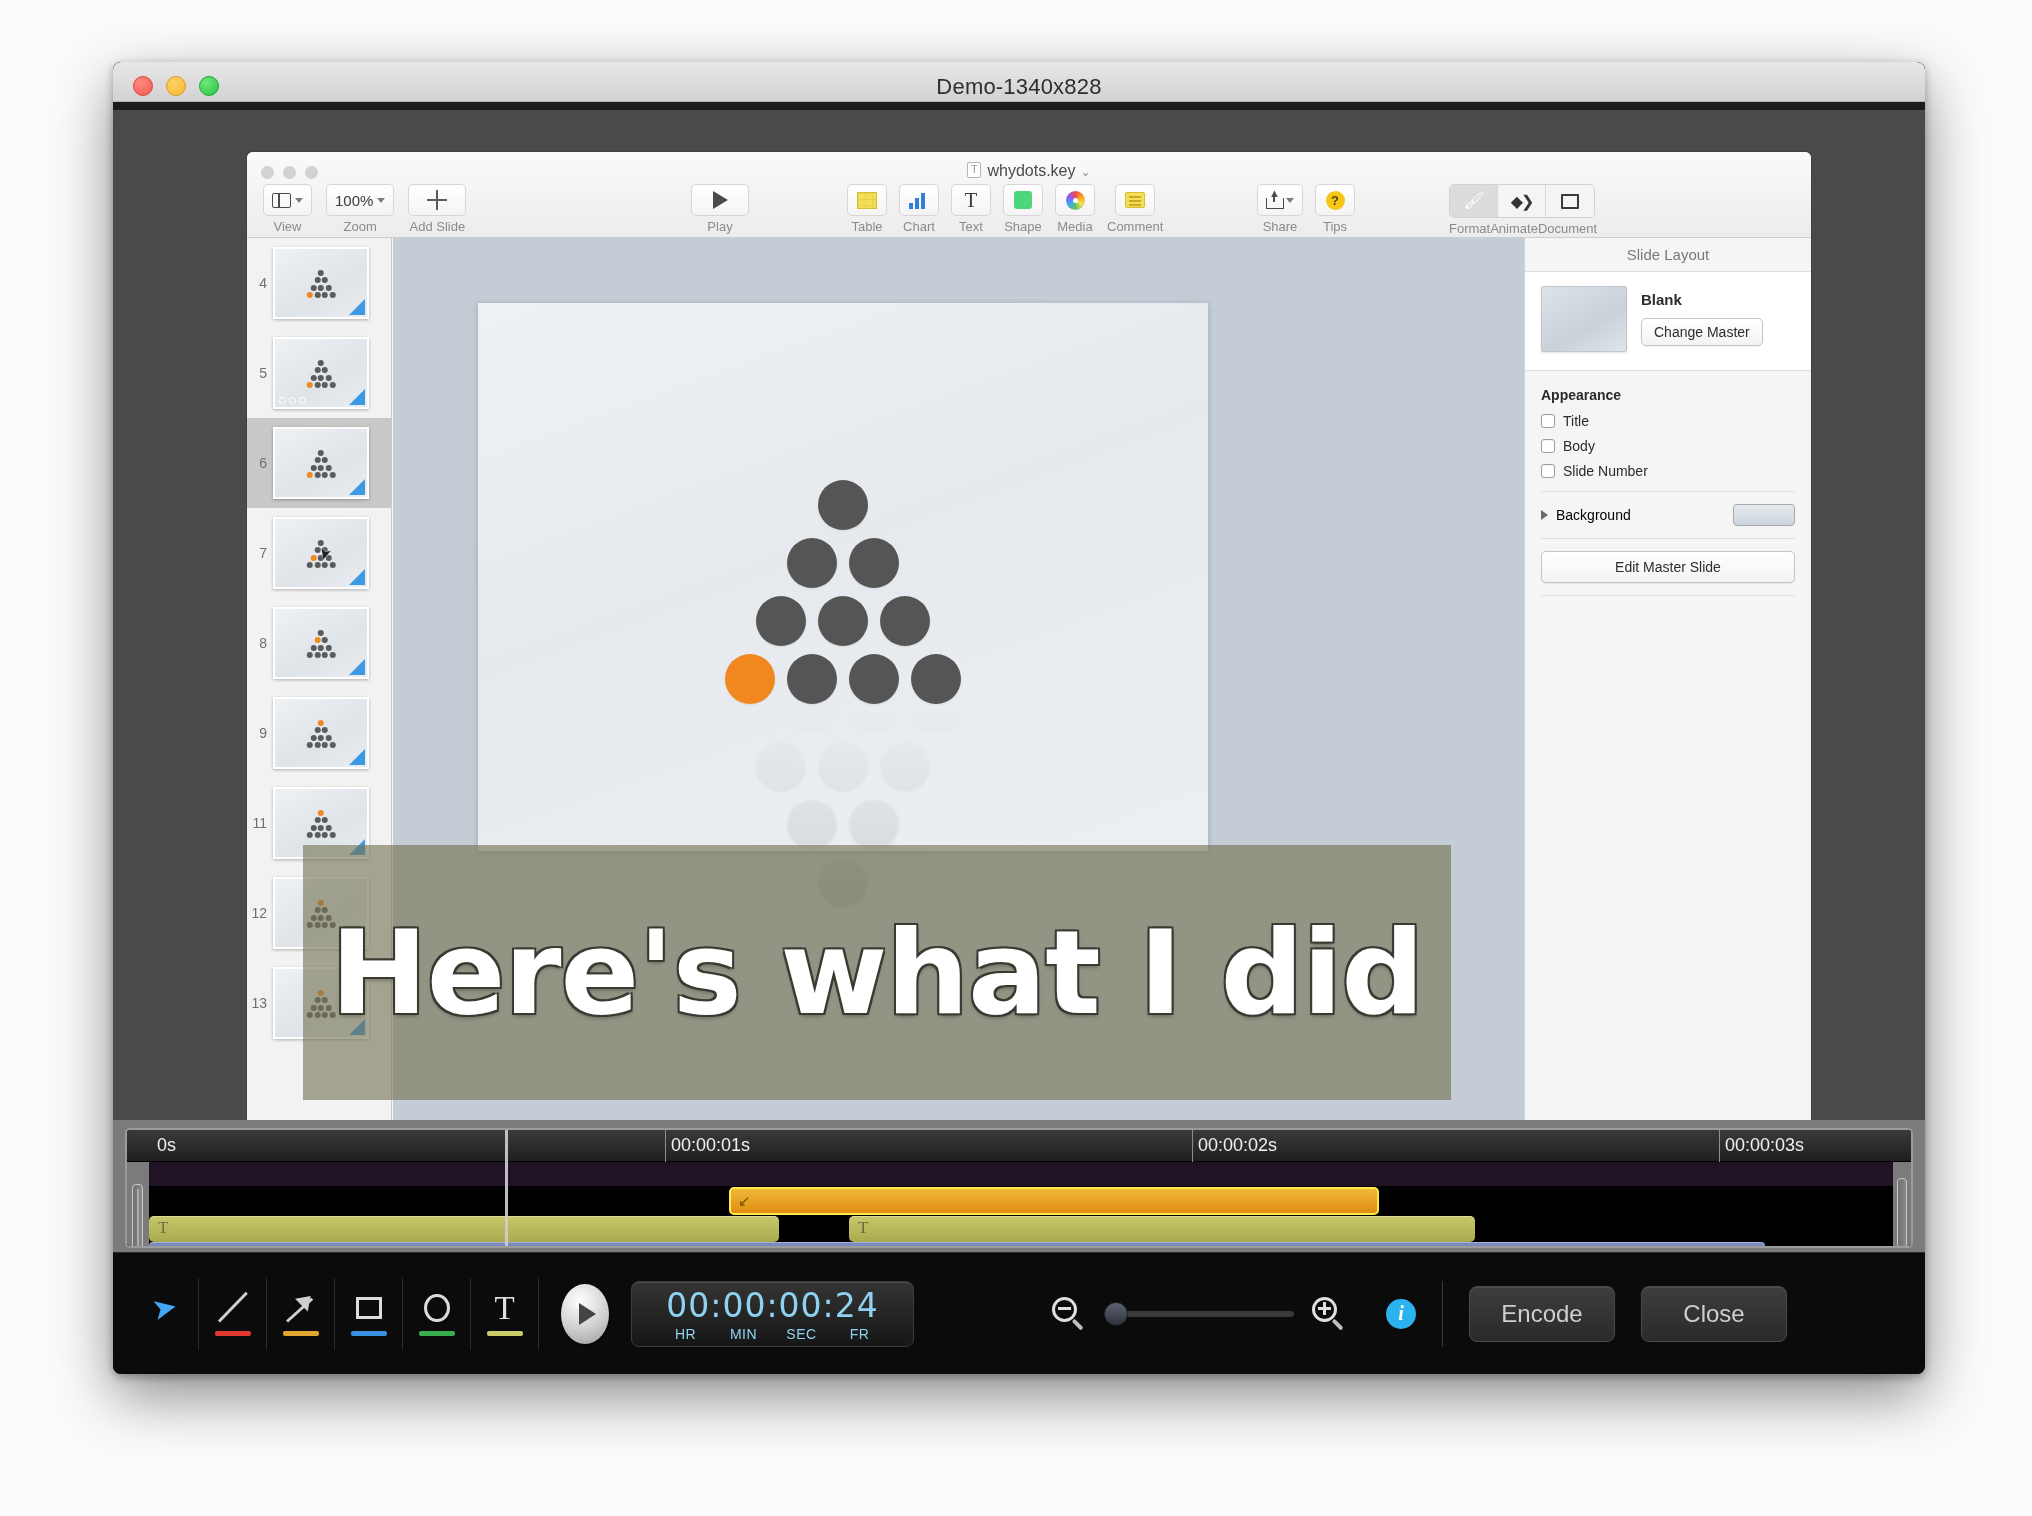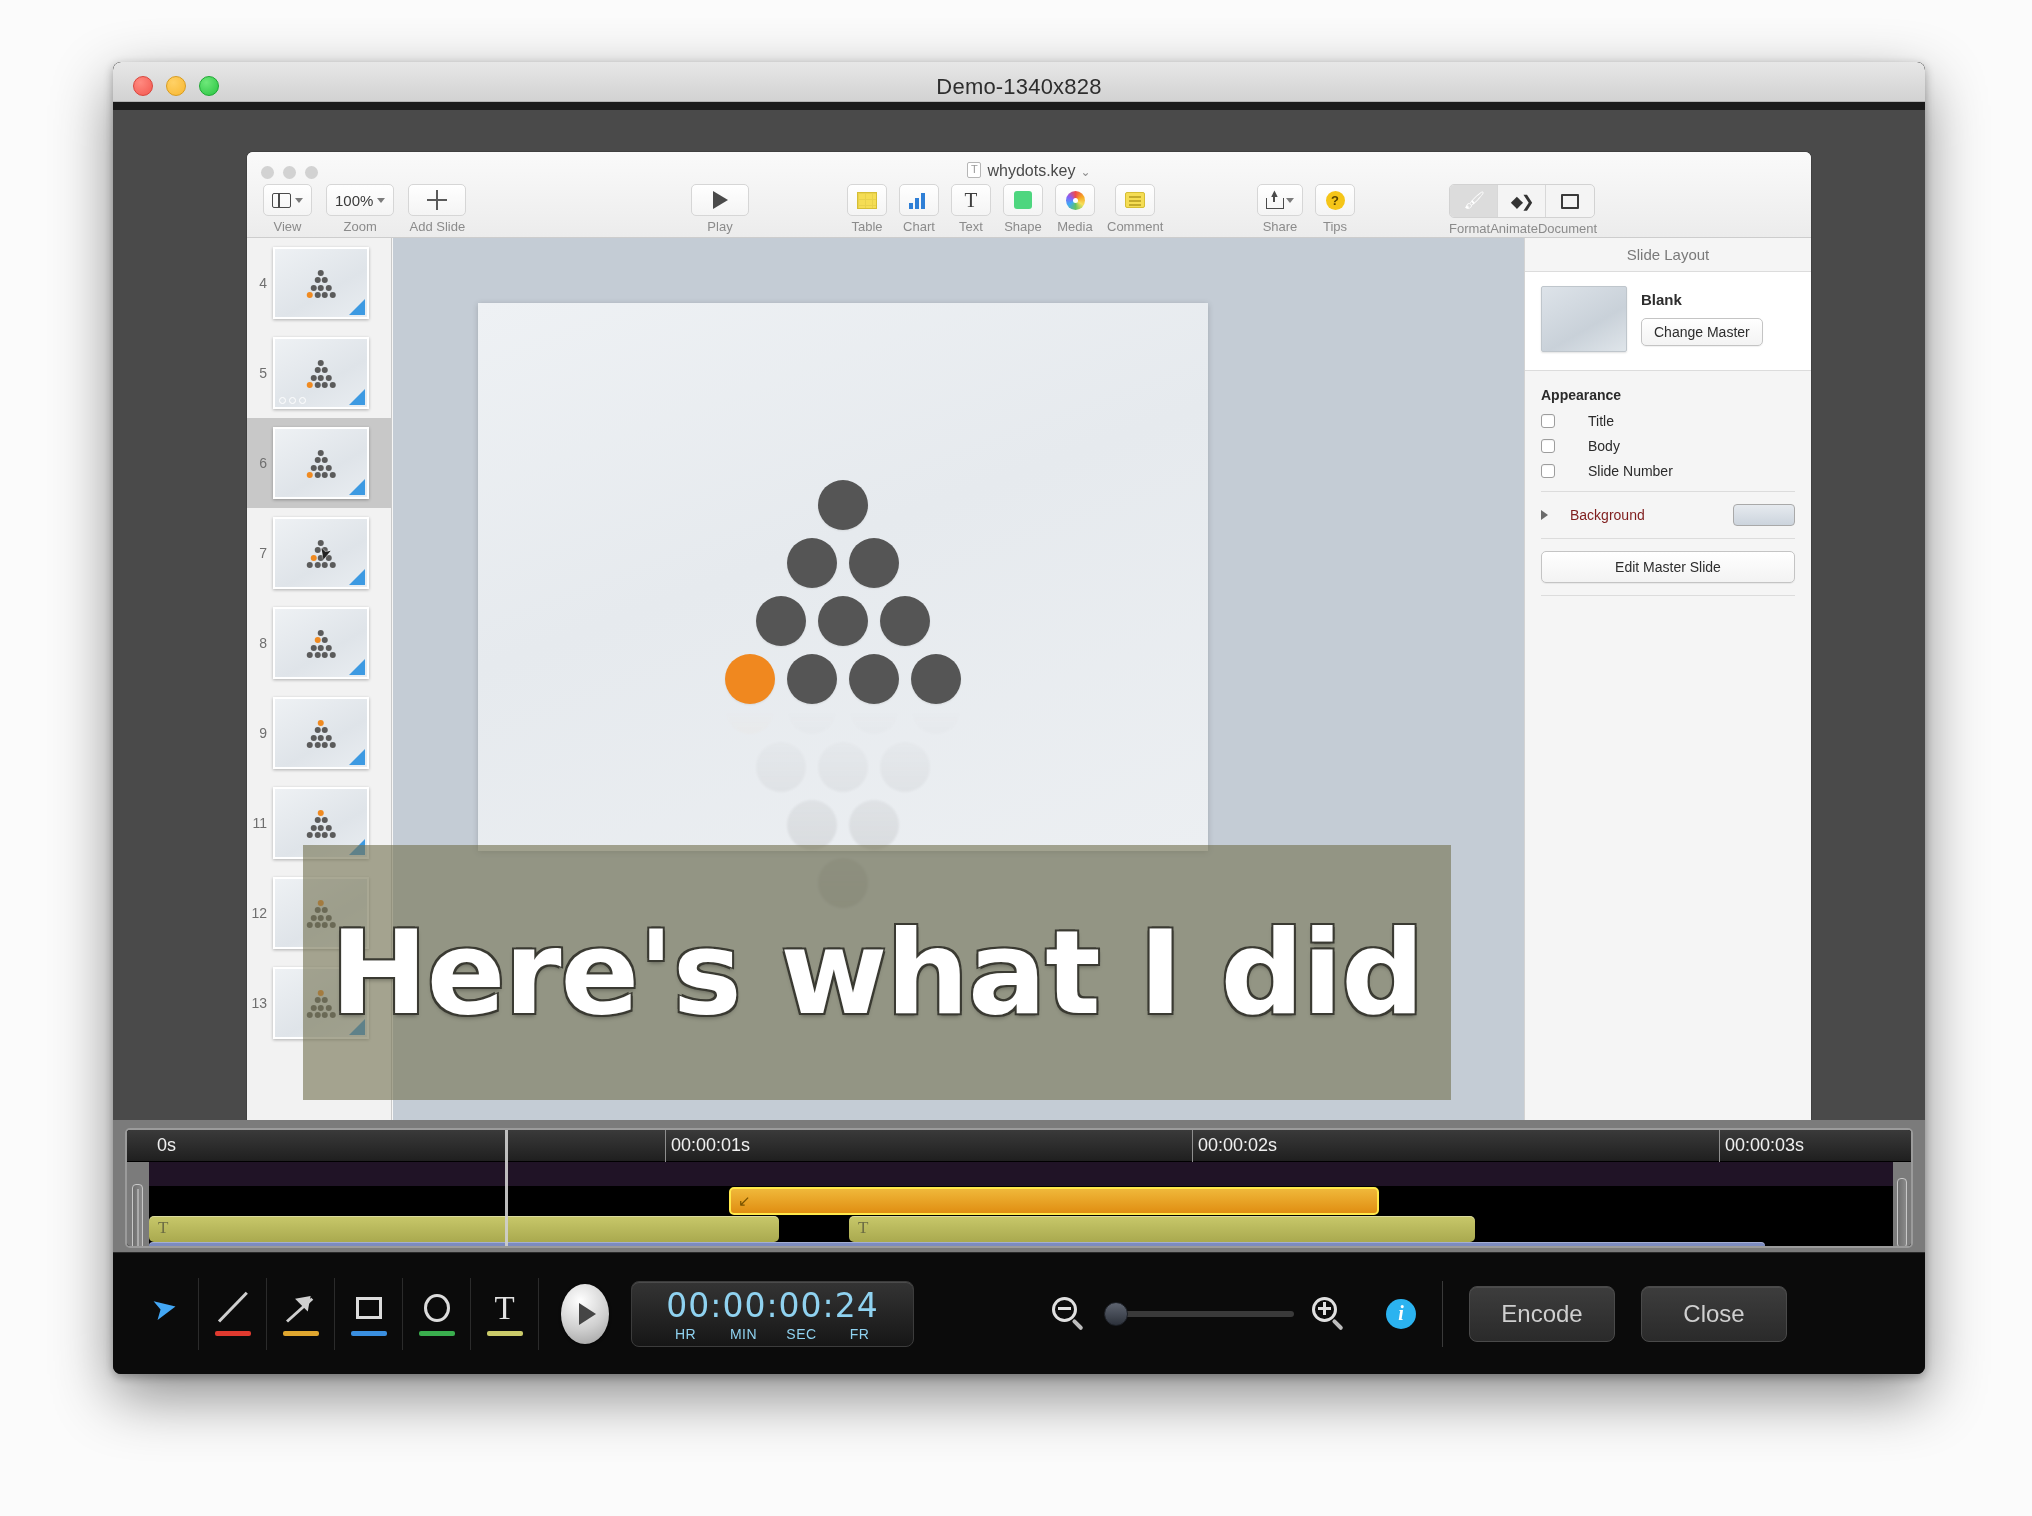--- a/index.html
+++ b/index.html
@@ -182,7 +182,7 @@
   }
   #appearance{ padding:16px 16px 0 16px; }
   #appearance h4{ font-size:14px; color:#2b2b2b; font-weight:bold; margin-bottom:10px;}
-  .chkrow{ display:flex; align-items:center; margin-bottom:9px; font-size:14px; color:#2b2b2b;gap:25px;}
+  .chkrow{ display:flex; align-items:center; margin-bottom:9px; font-size:14px; color:#2b2b2b;}
   .chkbox{ width:14px;height:14px;border:1px solid #9d9d9d;border-radius:3px;background:#fff;margin-right:8px;
     box-shadow:inset 0 1px 1px rgba(0,0,0,.05);}
   .hr{ height:1px; background:#dcdcdc; margin:12px 16px;}

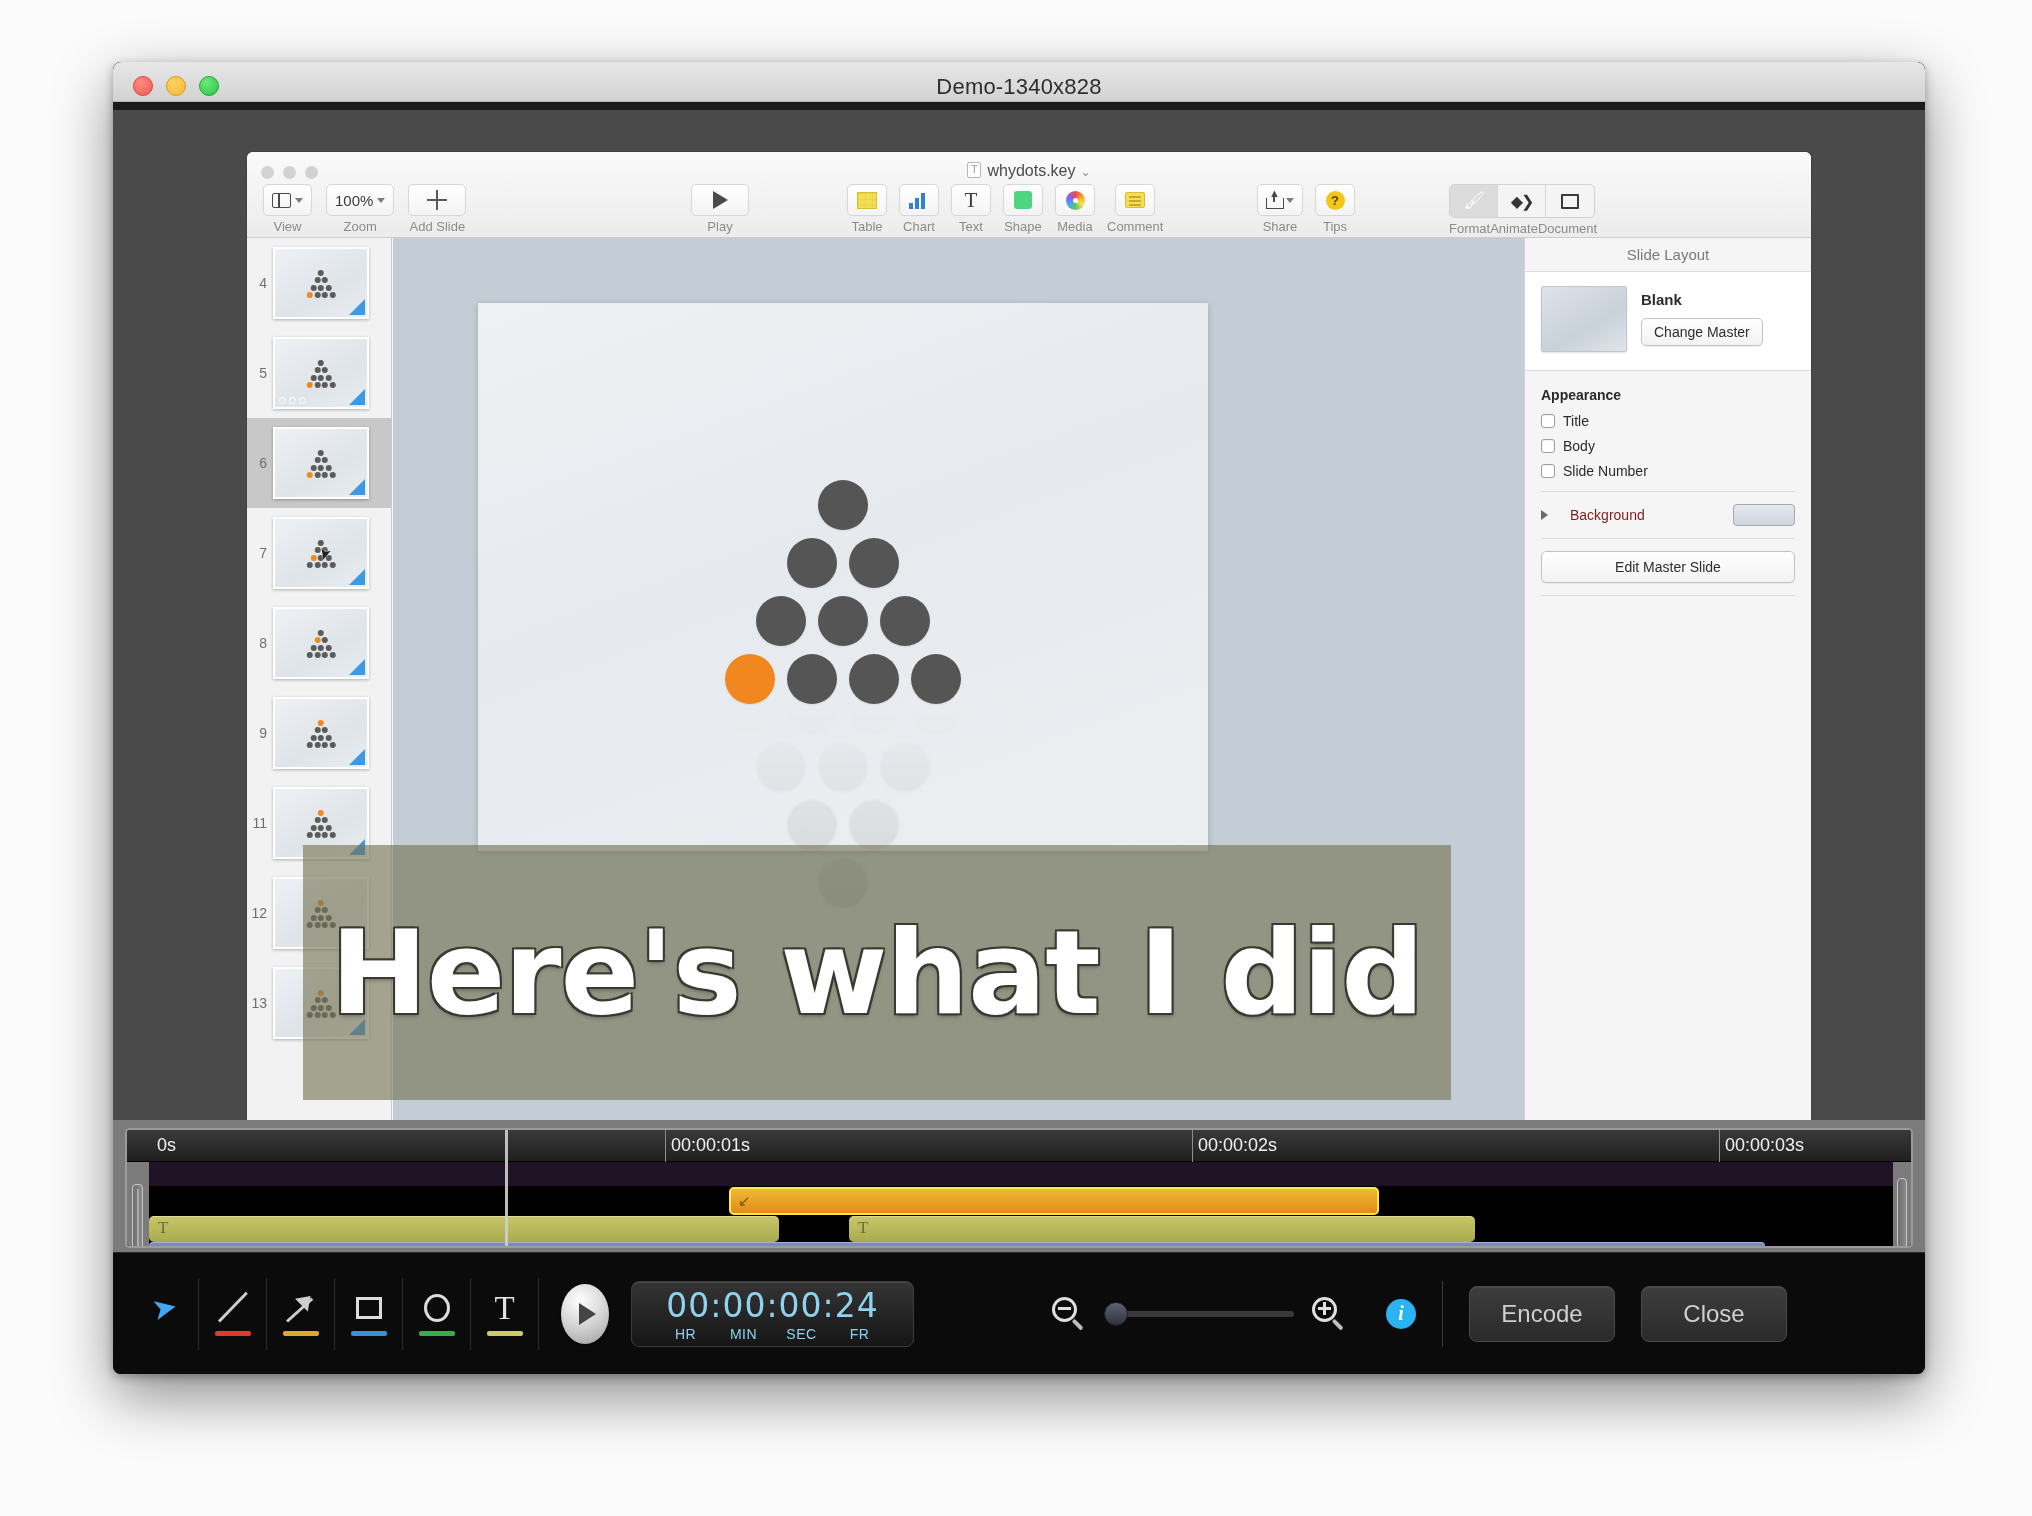--- a/index.html
+++ b/index.html
@@ -186,7 +186,7 @@
   .chkbox{ width:14px;height:14px;border:1px solid #9d9d9d;border-radius:3px;background:#fff;margin-right:8px;
     box-shadow:inset 0 1px 1px rgba(0,0,0,.05);}
   .hr{ height:1px; background:#dcdcdc; margin:12px 16px;}
-  #bgrow{ display:flex; align-items:center; padding:0 16px; font-size:14px; color:#7f1d1d;gap:14px;}
+  #bgrow{ display:flex; align-items:center; padding:0 16px; font-size:14px; color:#000000;}
   .tri{ width:0;height:0;border-left:7px solid #6b6b6b;border-top:5px solid transparent;border-bottom:5px solid transparent;margin-right:8px;}
   #bgswatch{ margin-left:auto; width:62px;height:22px;border:1px solid #a9a9a9;border-radius:4px;
     background:linear-gradient(#e6eaef,#ccd4dd);}

